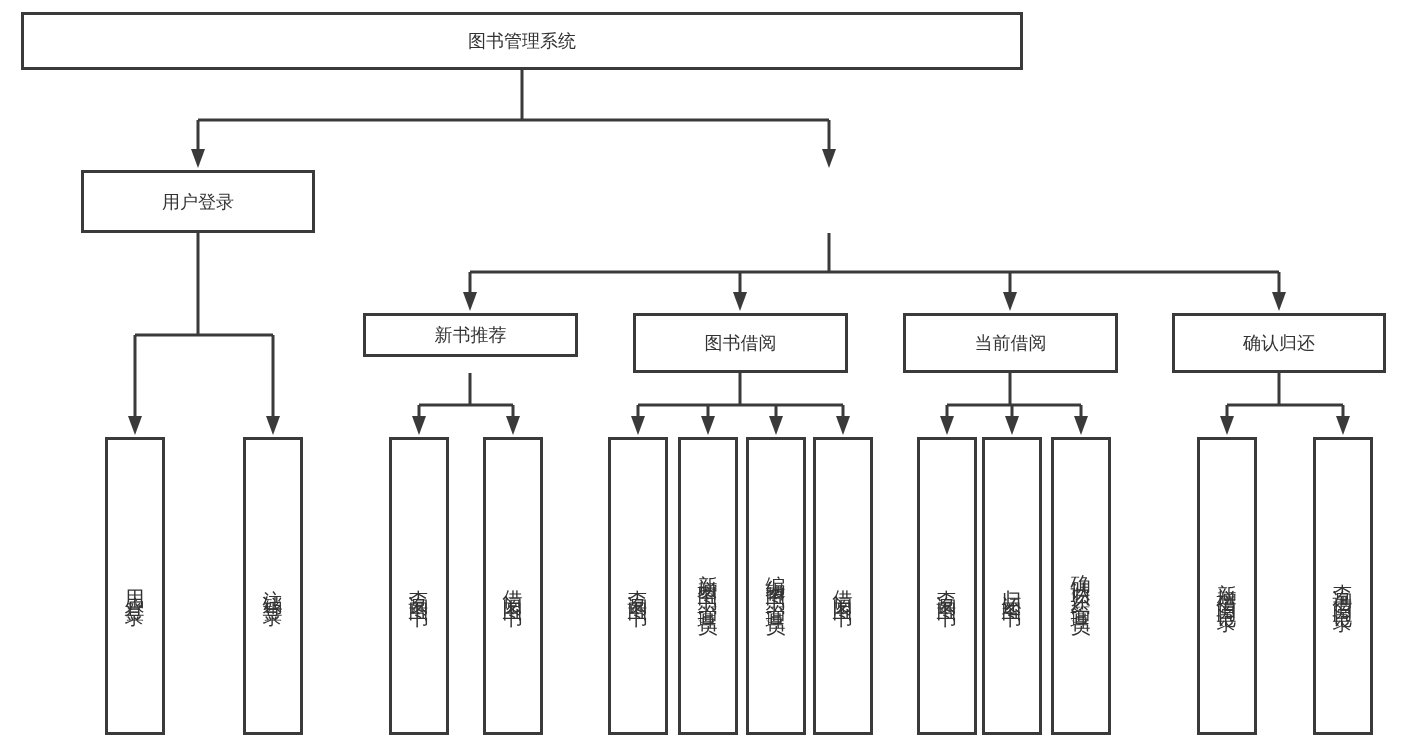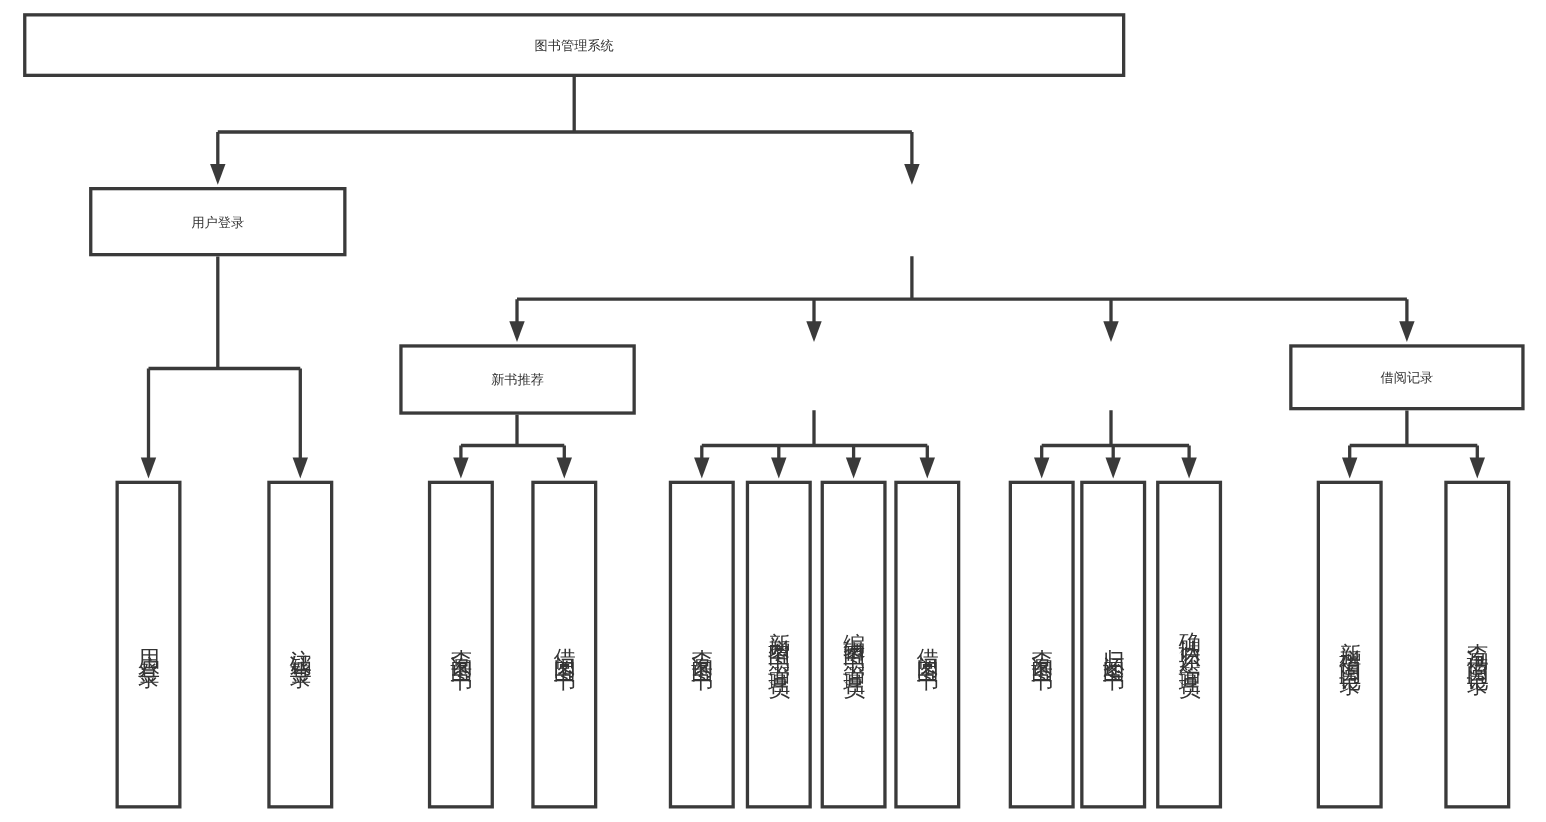--- a/index.html
+++ b/index.html
@@ -32,7 +32,7 @@
     display: flex;
     align-items: center;
     justify-content: center;
-    font-size: 12px;
+    font-size: 18px;
     line-height: 1;
     z-index: 2;
     text-align: center;

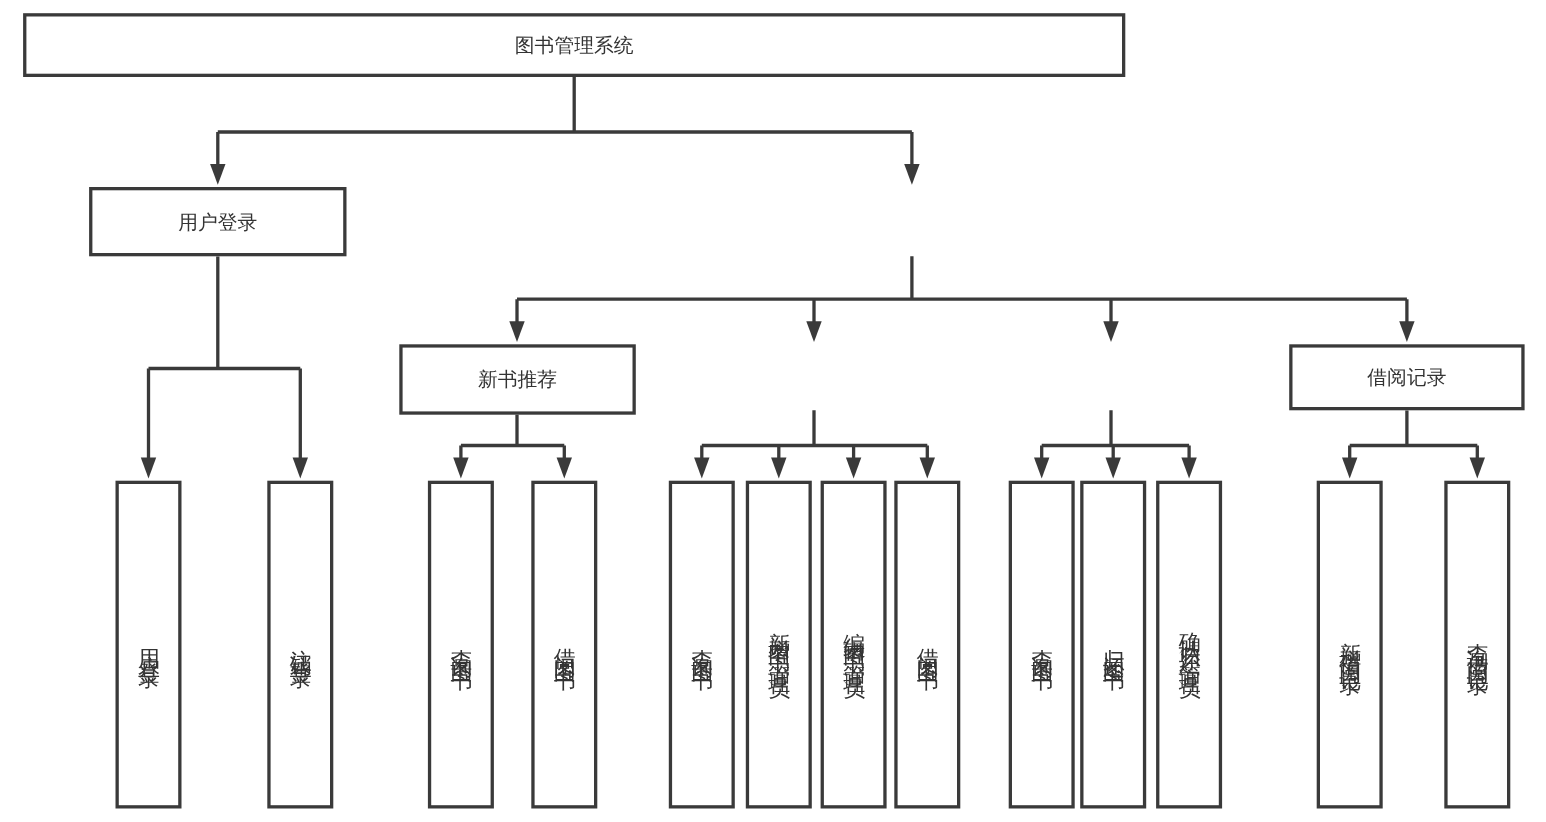--- a/index.html
+++ b/index.html
@@ -98,7 +98,7 @@
     <span>用户登录</span>
   </div>
 
-  <div class="node" style="left:363px; top:313px; width:215px; height:64px;">
+  <div class="node" style="left:363px; top:313px; width:215px; height:44px;">
     <span>新书推荐</span>
   </div>
   <div class="node" style="left:1172px; top:313px; width:214px; height:60px;">

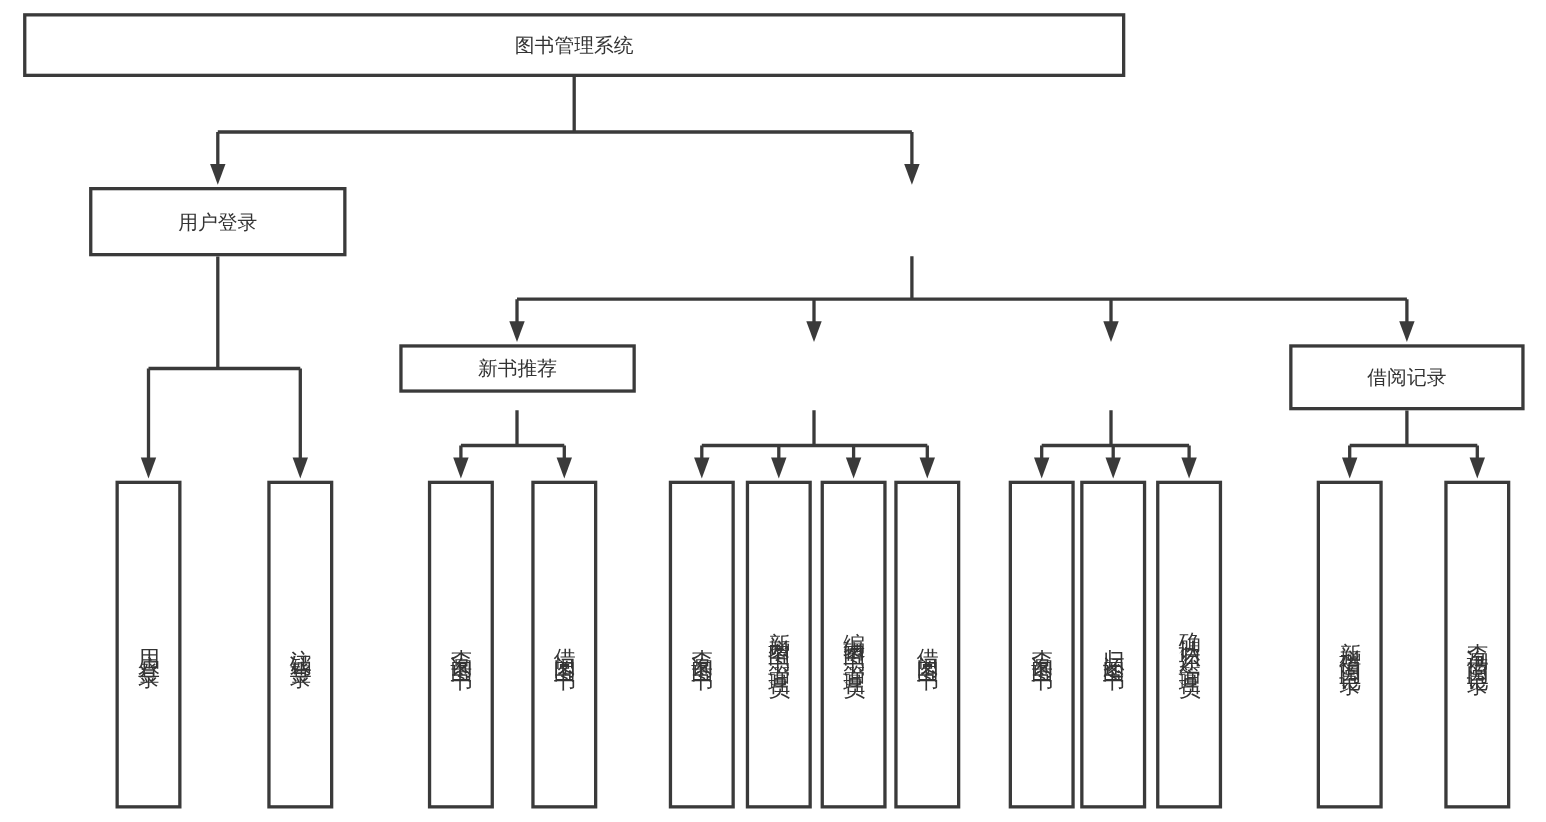--- a/index.html
+++ b/index.html
@@ -101,6 +101,9 @@
   <div class="node" style="left:363px; top:313px; width:215px; height:44px;">
     <span>新书推荐</span>
   </div>
+  <div class="node" style="left:633px; top:313px; width:215px; height:60px;">
+    <span>图书借阅</span>
+  </div>
   <div class="node" style="left:1172px; top:313px; width:214px; height:60px;">
     <span>借阅记录</span>
   </div>

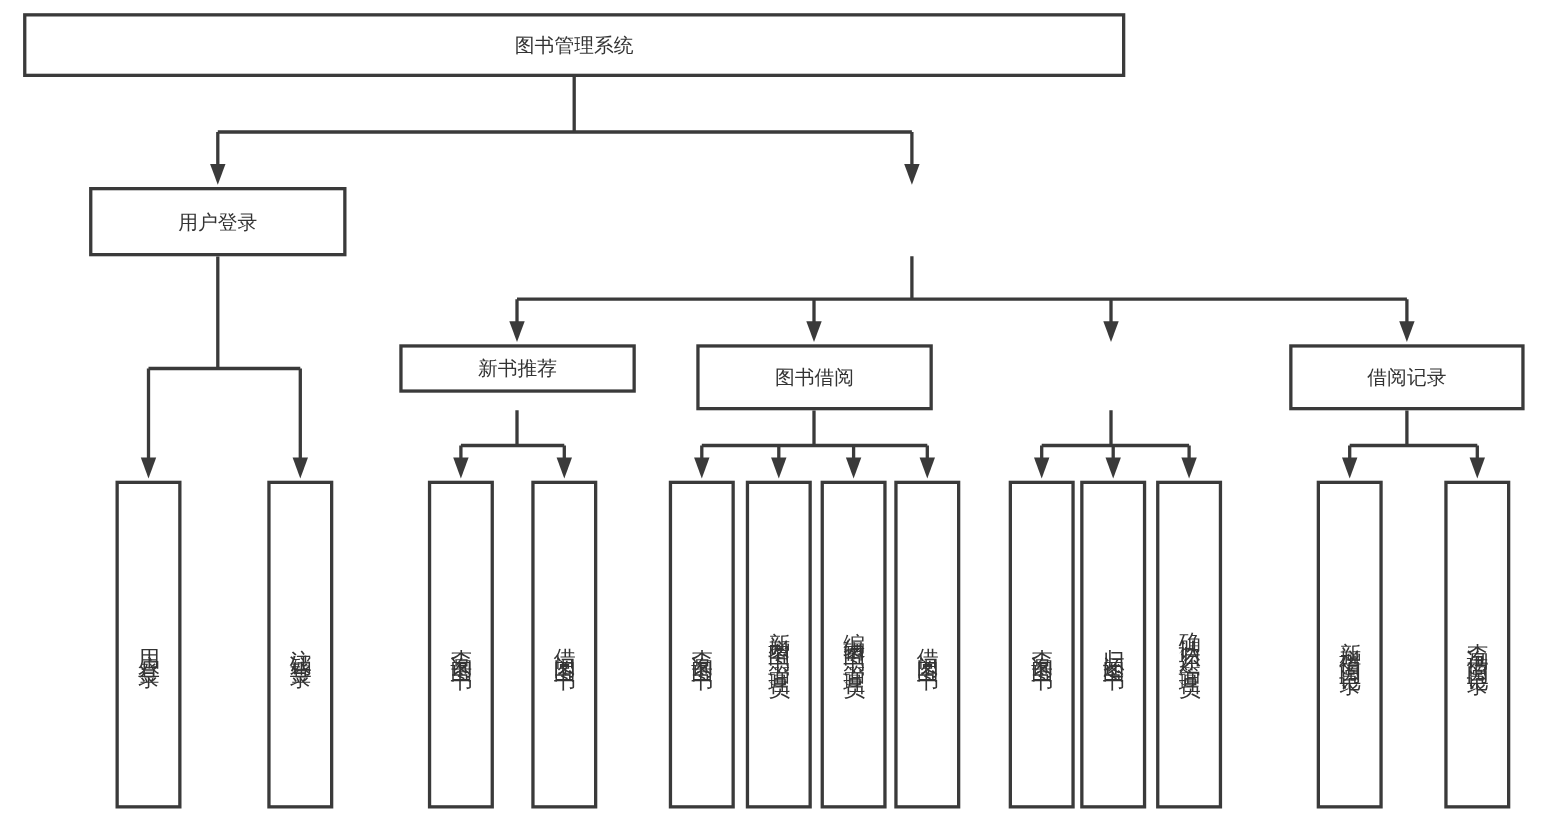--- a/index.html
+++ b/index.html
@@ -104,6 +104,9 @@
   <div class="node" style="left:633px; top:313px; width:215px; height:60px;">
     <span>图书借阅</span>
   </div>
+  <div class="node" style="left:903px; top:313px; width:215px; height:60px;">
+    <span>当前借阅</span>
+  </div>
   <div class="node" style="left:1172px; top:313px; width:214px; height:60px;">
     <span>借阅记录</span>
   </div>

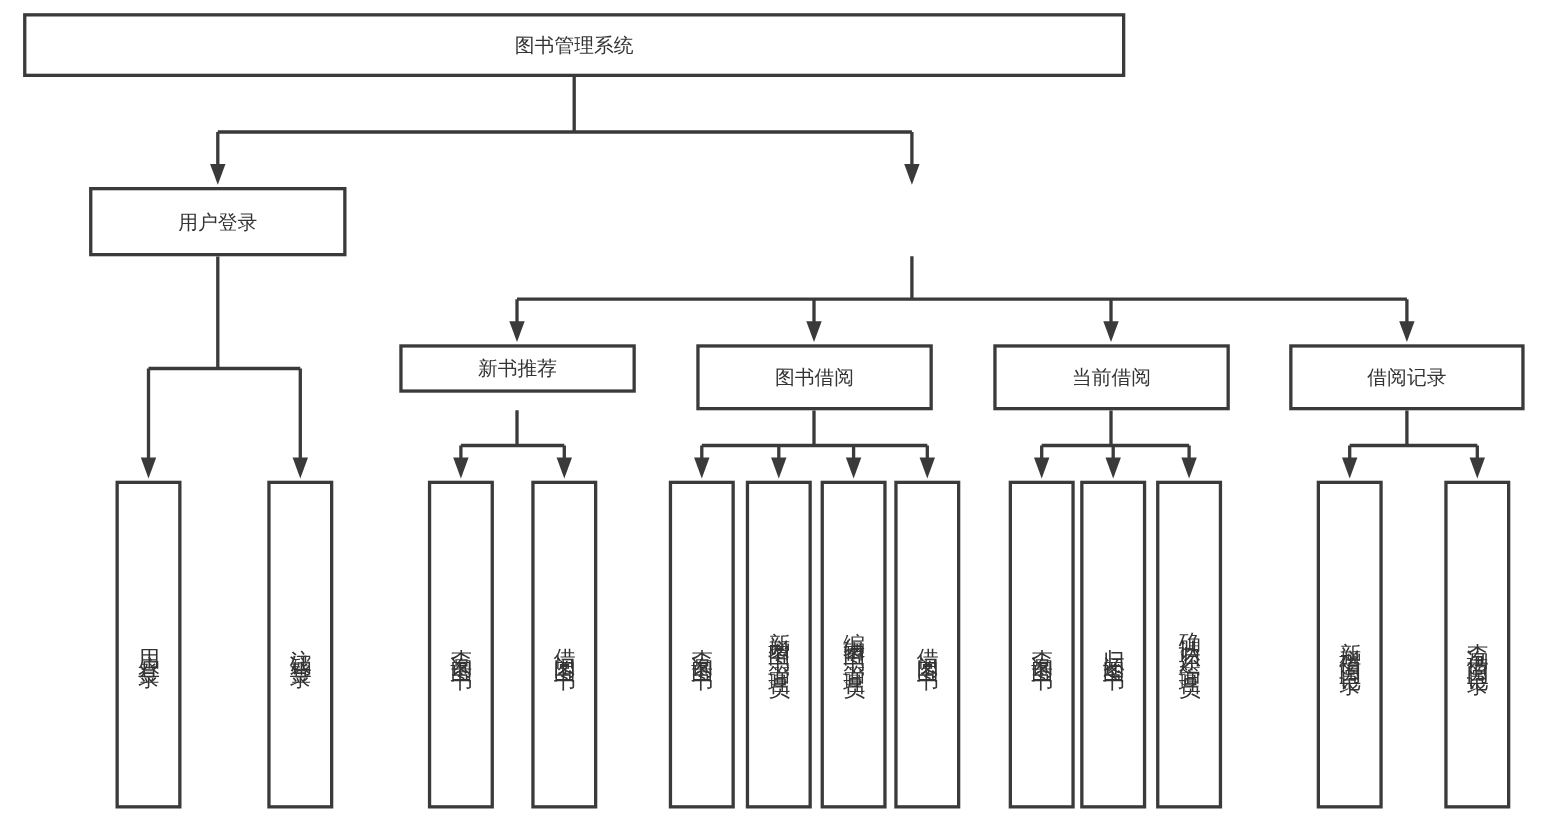--- a/index.html
+++ b/index.html
@@ -108,7 +108,7 @@
     <span>当前借阅</span>
   </div>
   <div class="node" style="left:1172px; top:313px; width:214px; height:60px;">
-    <span>借阅记录</span>
+    <span>确认归还</span>
   </div>
 
   <div class="node v" style="left:105px; top:437px; width:60px; height:298px;">

